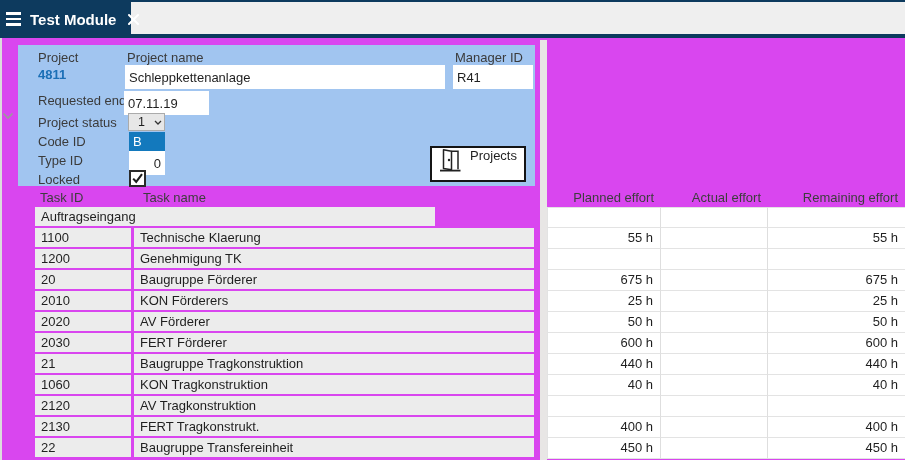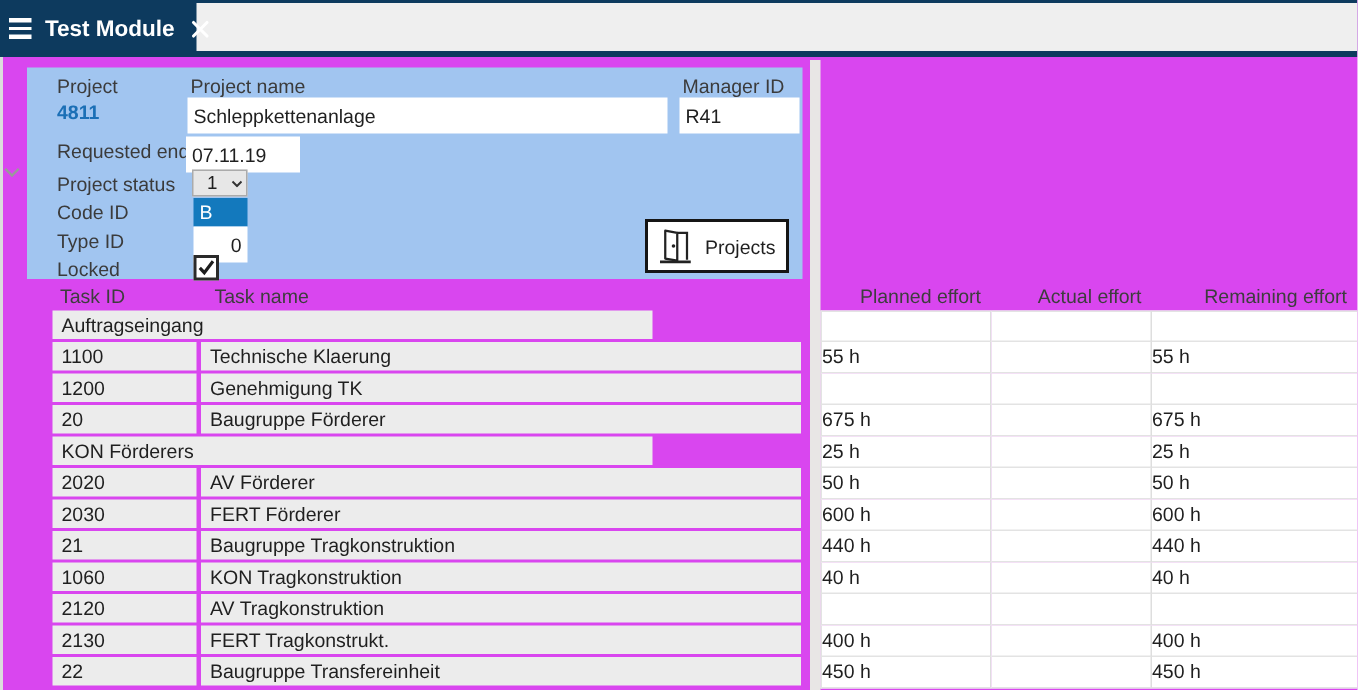--- a/index.html
+++ b/index.html
@@ -101,7 +101,7 @@
     <input class="tbox" style="left: 435px; top: 20px; width: 80px;" value="R41">
 
     <div class="lbl" style="left:20px;top:48px;">Requested end</div>
-    <input class="tbox" style="left: 106px; top: 46px; width: 76px;" value="07.11.19">
+    <input class="tbox" style="left: 106px; top: 46px; width: 85px;" value="07.11.19">
 
     <div class="lbl" style="left:20px;top:70px;">Project status</div>
     <div class="select">

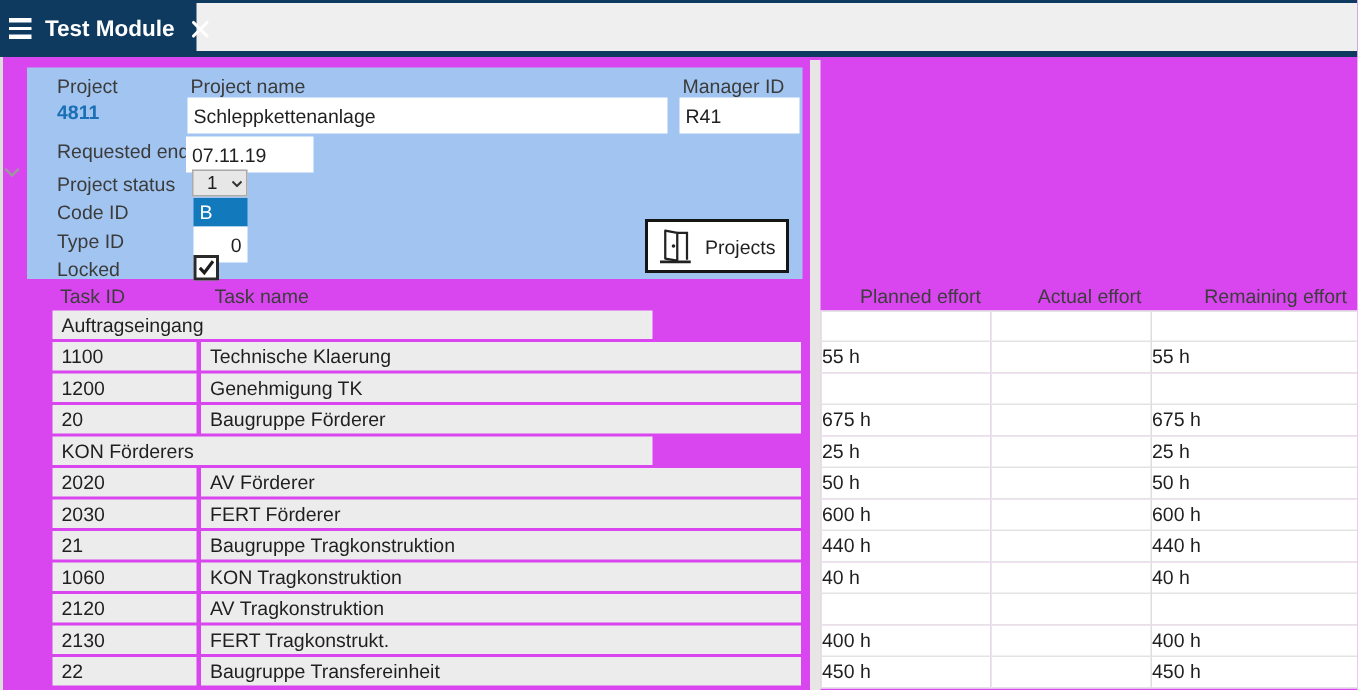--- a/index.html
+++ b/index.html
@@ -35,7 +35,7 @@
   .checkbox{position:absolute;left:111px;top:125px;width:13px;height:13px;background:#fff;
             border:2px solid #2a2a2a;display:flex;align-items:center;justify-content:center;cursor:pointer;}
   .btn-projects{position:absolute;left:412px;top:101px;width:96px;height:36px;box-sizing:border-box;
-                background:#fff;border:2px solid #151515;display:flex;align-items:center;
+                background:#fff;border:2px solid #151515;display:flex;align-items:flex-start;
                 justify-content:center;gap:9px;cursor:pointer;}
   .btn-projects .btn-label{font-size:13px;color:#1f1f1f;}
 

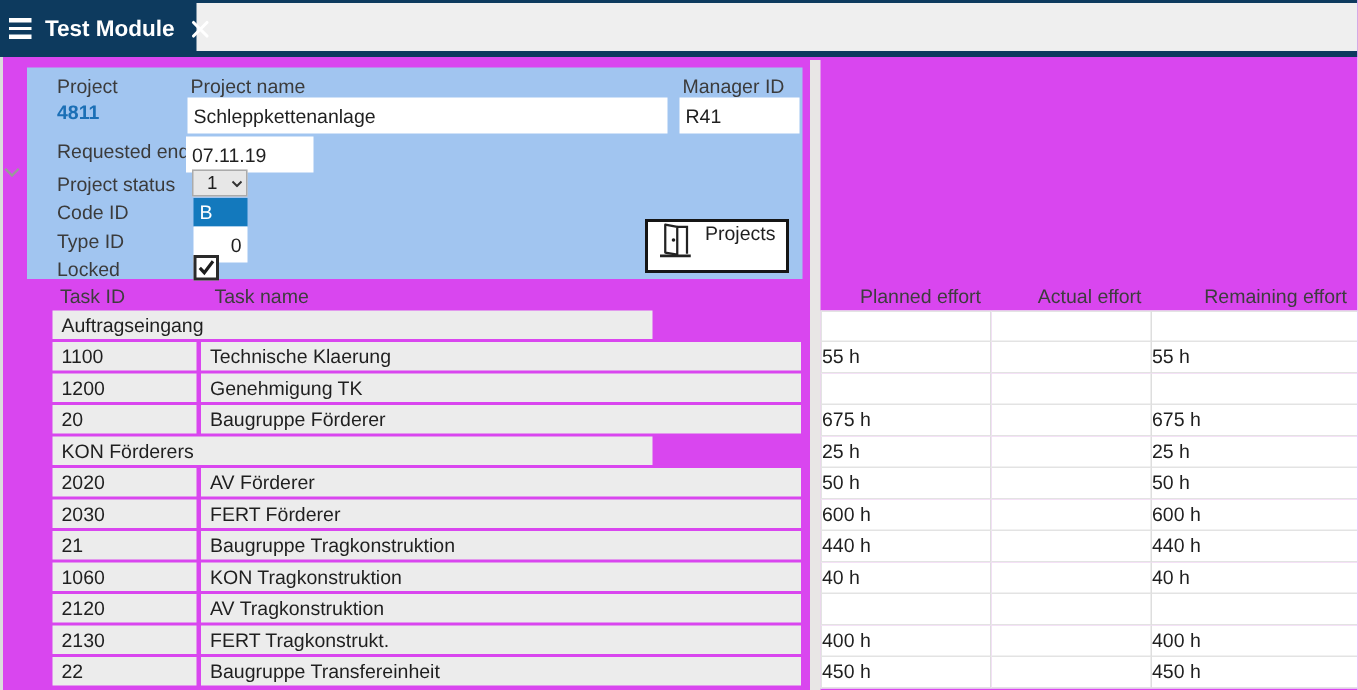--- a/index.html
+++ b/index.html
@@ -55,7 +55,7 @@
   .tbody-right{position:absolute;left:547px;top:207px;}
   .trow-r{display:flex;height:21px;}
   .cell-eff{box-sizing:border-box;background:#fff;border-bottom:1px solid #e3e3e3;
-            border-right:1px solid #dedede;font-size:13px;color:#1f1f1f;text-align:left;
+            border-right:1px solid #dedede;font-size:13px;color:#1f1f1f;text-align:right;
             padding-right:7px;line-height:20px;white-space:nowrap;}
   .trow-r:first-child .cell-eff{border-top:1px solid #e3e3e3;}
   .cell-eff.planned{width:114px;border-left:1px solid #e3e3e3;}

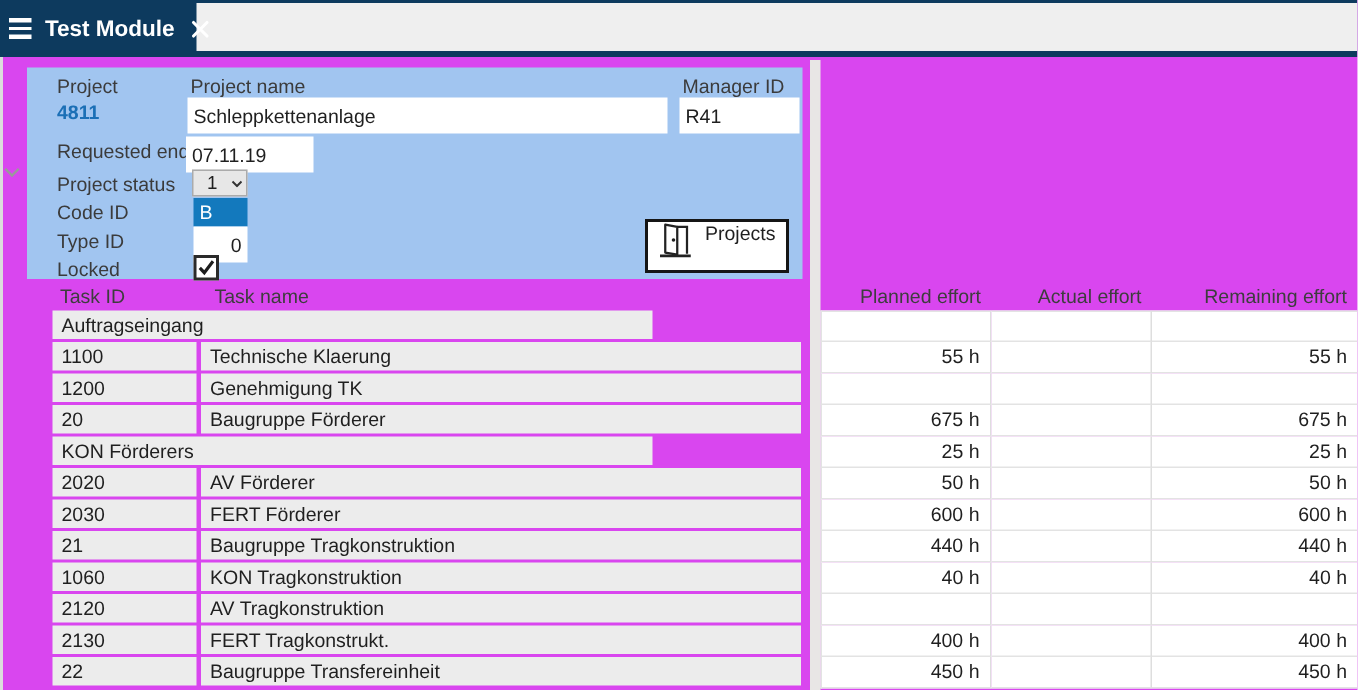--- a/index.html
+++ b/index.html
@@ -162,6 +162,7 @@
         <div class="cell-name">Baugruppe Förderer</div>
       </div>
       <div class="trow-l">
+        <div class="cell-id">2010</div>
         <div class="cell-name">KON Förderers</div>
       </div>
       <div class="trow-l">

